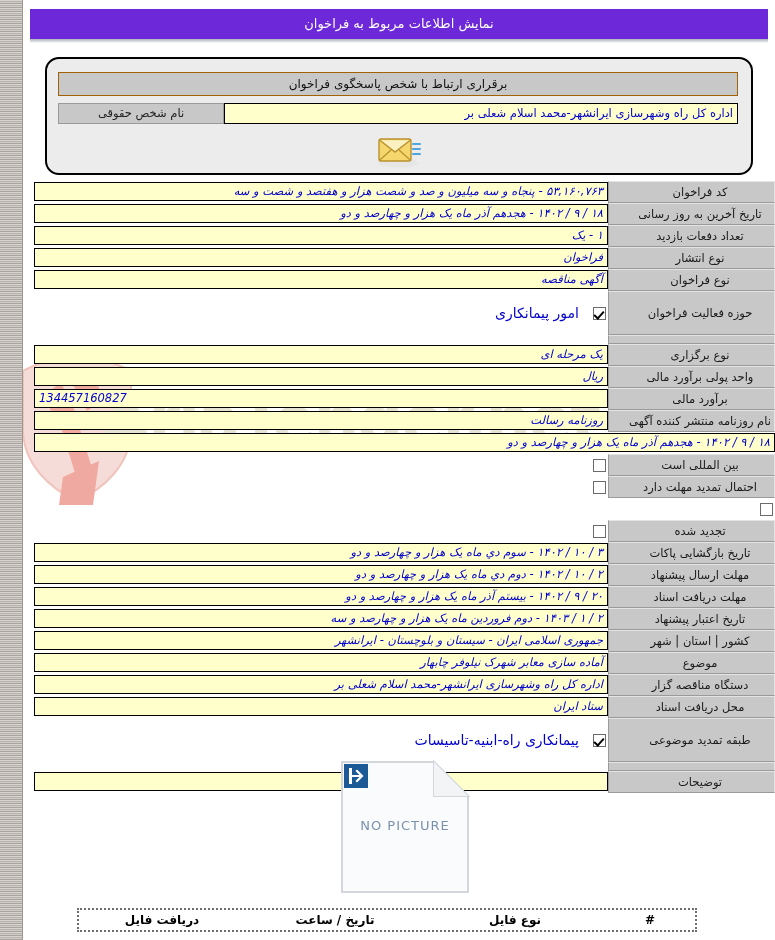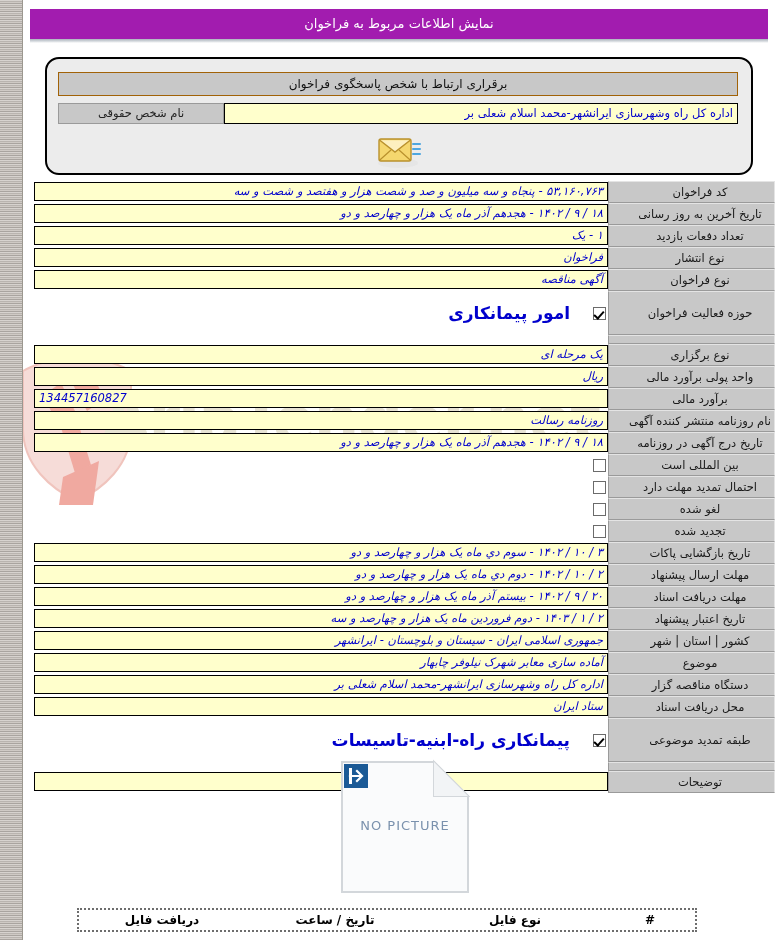--- a/index.html
+++ b/index.html
@@ -82,7 +82,7 @@
     top: 9px; right: 7px;
     width: 738px;
     height: 30px;
-    background: #a21caf;
+    background: #6d28d9;
     color: #ffffff;
     font-size: 13px;
     line-height: 30px;

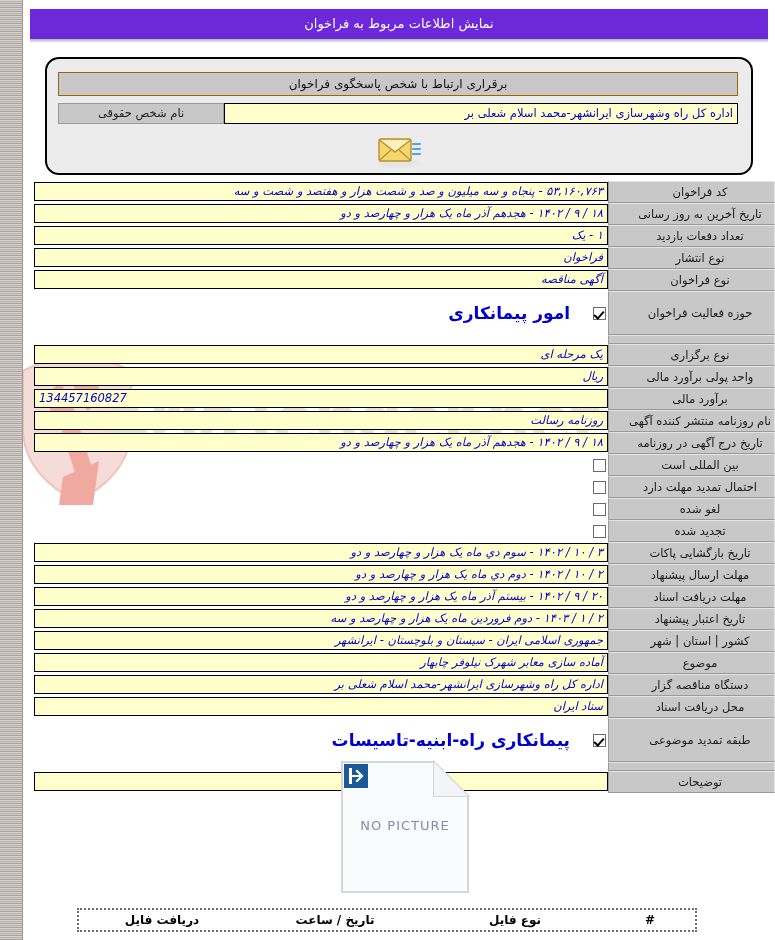--- a/index.html
+++ b/index.html
@@ -249,11 +249,10 @@
     transform: rotate(42deg);
   }
   .cb-text {
-    font-size: 17px;
+    font-size: 14px;
     color: #0000cc;
-    margin-right: 23px;
+    margin-right: 14px;
     white-space: nowrap;
-    font-weight: bold;
   }
 
   .spacer-row { height: 9px; }

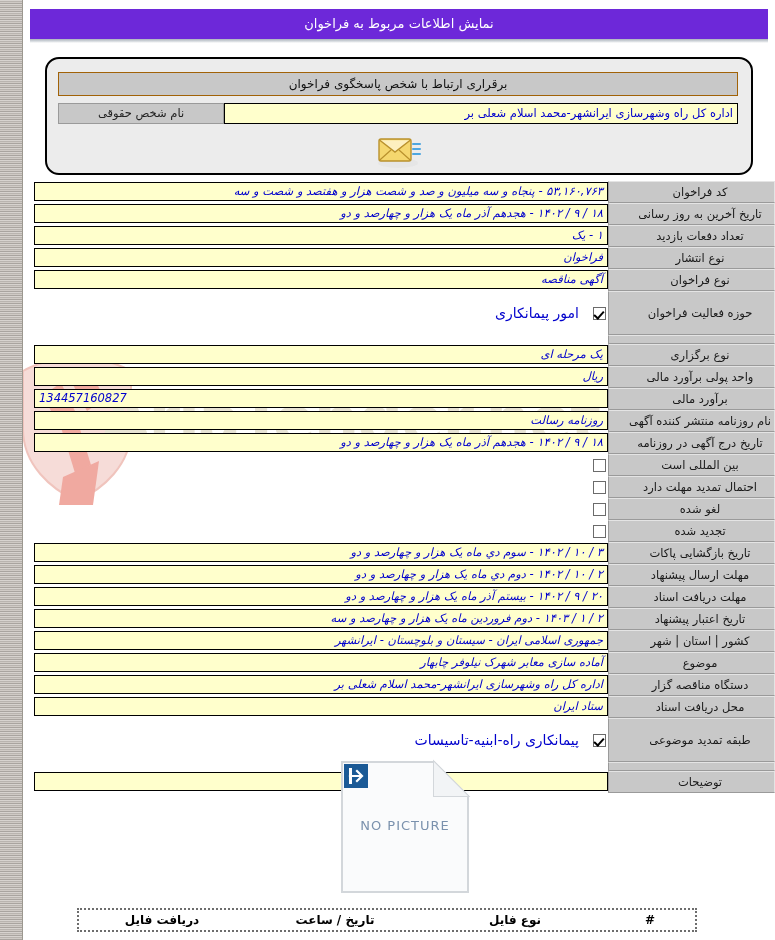--- a/index.html
+++ b/index.html
@@ -436,7 +436,6 @@
     </div>
 
     <div class="row">
-      <div class="lbl">تاریخ درج آگهی در روزنامه</div>
       <div class="val">
         <div class="val-field">۱۸ / ۹ / ۱۴۰۲ - هجدهم آذر ماه یک هزار و چهارصد و دو</div>
       </div>

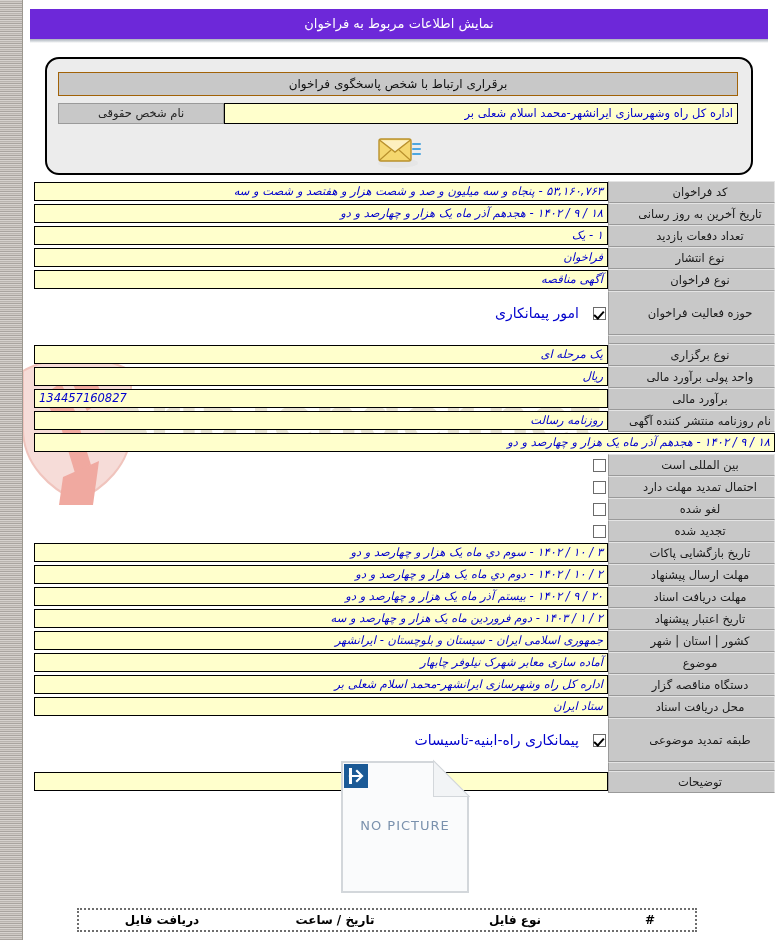--- a/index.html
+++ b/index.html
@@ -460,7 +460,6 @@
     </div>
 
     <div class="row">
-      <div class="lbl">لغو شده</div>
       <div class="val">
         <div class="val-check">
           <span class="cb"></span>

